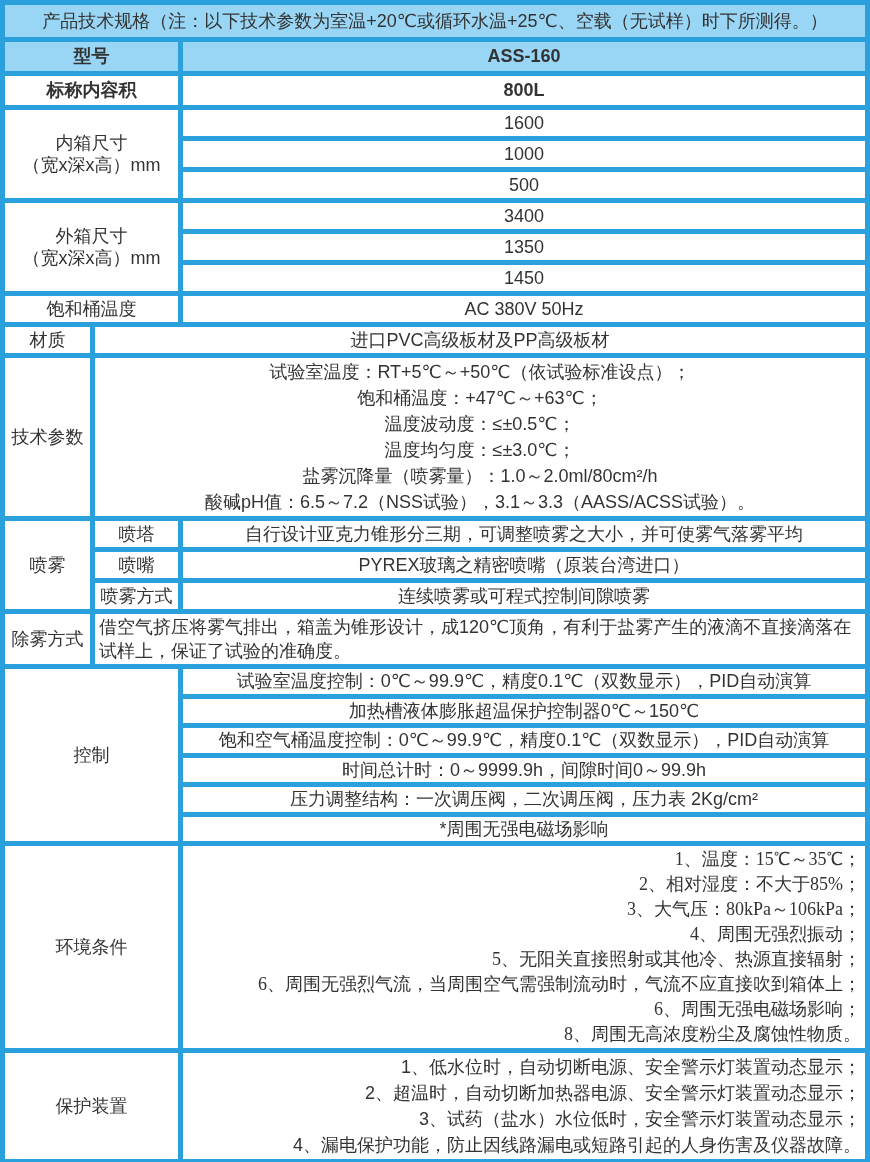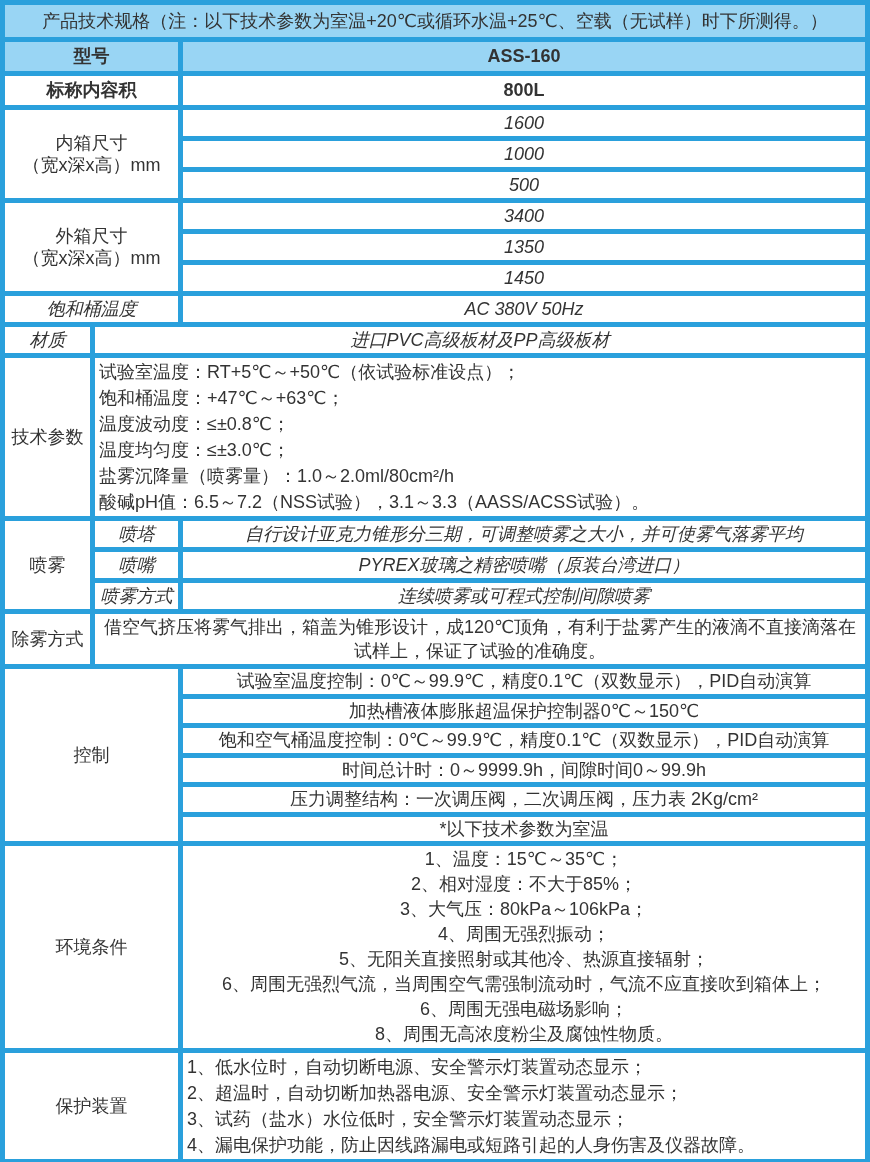--- a/index.html
+++ b/index.html
@@ -27,7 +27,7 @@
   td.pre{white-space:pre-line;}
   td.h-header{height:30px;}
   td.h-model{height:27px;font-weight:bold;}
-  td.h-std{height:24px;font-style:italic;}
+  td.h-std{height:24px;}
   td.h-ctrl{height:21px;padding-top:2px;padding-bottom:2px;}
   td.tech-cell{padding:6px 2px 6px 5px;}
   .tech-cell div{line-height:26px;text-align:left;}

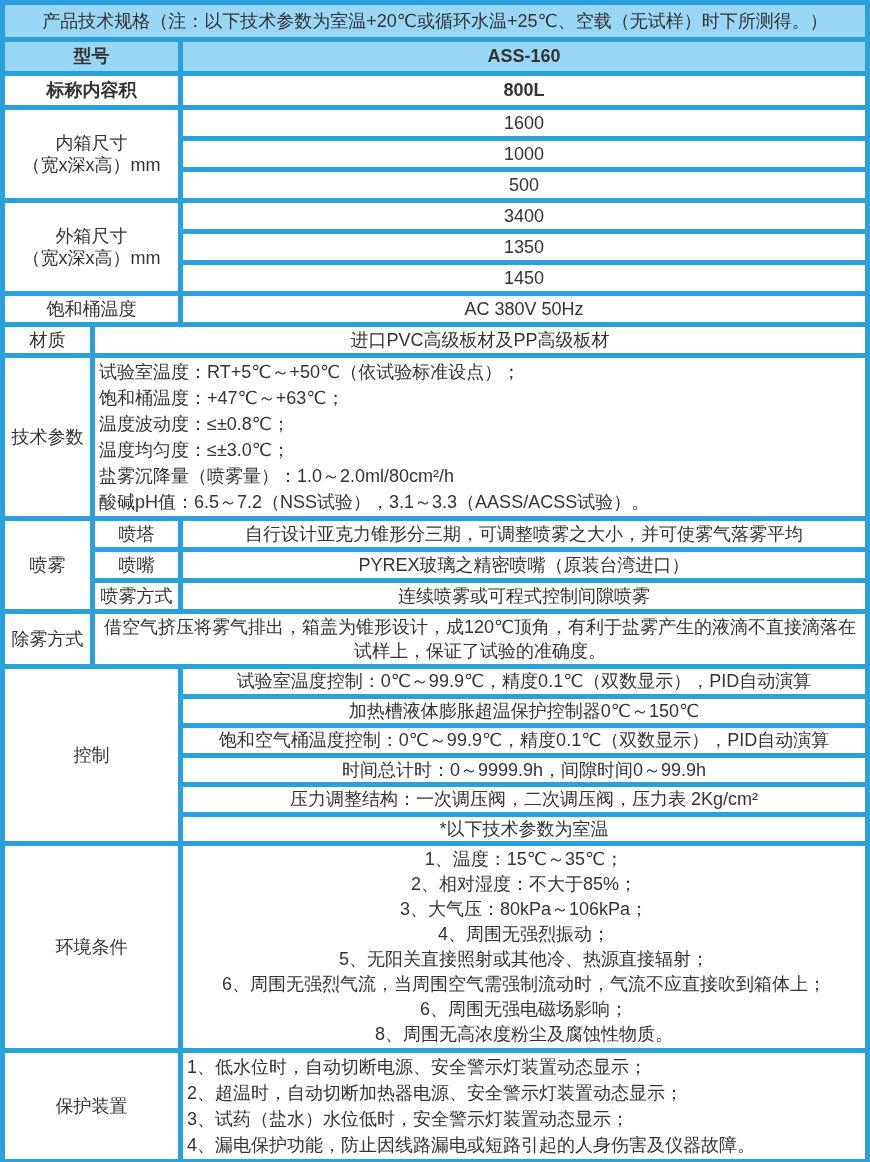--- a/index.html
+++ b/index.html
@@ -30,7 +30,7 @@
   td.h-std{height:24px;}
   td.h-ctrl{height:21px;padding-top:2px;padding-bottom:2px;}
   td.tech-cell{padding:6px 2px 6px 5px;}
-  .tech-cell div{line-height:26px;text-align:left;}
+  .tech-cell div{line-height:26px;text-align:center;}
   td.defog-cell{padding:2px 4px 2px 2px;}
   .defog-text{display:block;text-align:center;line-height:24px;}
   td.list-cell{padding:8px 4px 8px 7px;}

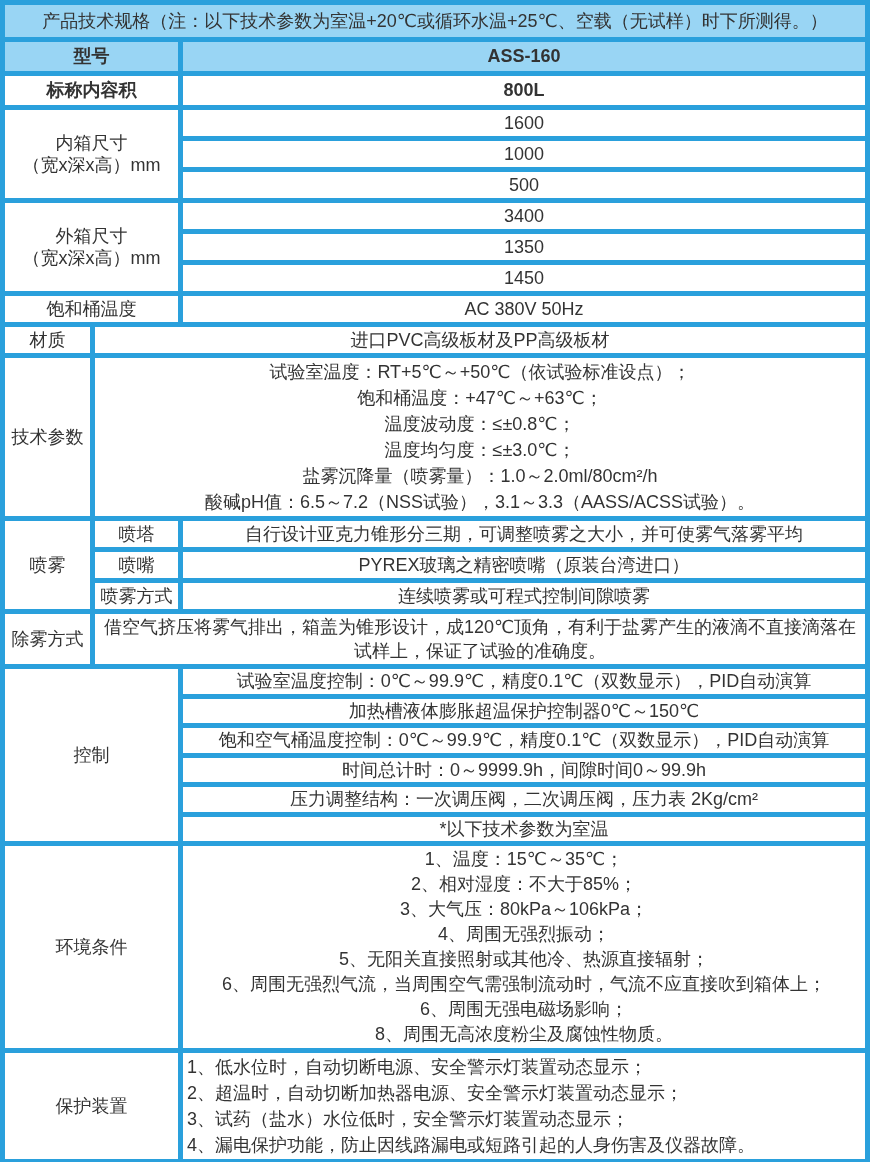--- a/index.html
+++ b/index.html
@@ -102,7 +102,7 @@
       <td colspan="2" class="tech-cell">
           <div>试验室温度：RT+5℃～+50℃（依试验标准设点）；</div>
           <div>饱和桶温度：+47℃～+63℃；</div>
-          <div>温度波动度：≤±0.8℃；</div>
+          <div>温度波动度：≤±0.5℃；</div>
           <div>温度均匀度：≤±3.0℃；</div>
           <div>盐雾沉降量（喷雾量）：1.0～2.0ml/80cm²/h</div>
           <div>酸碱pH值：6.5～7.2（NSS试验），3.1～3.3（AASS/ACSS试验）。</div>

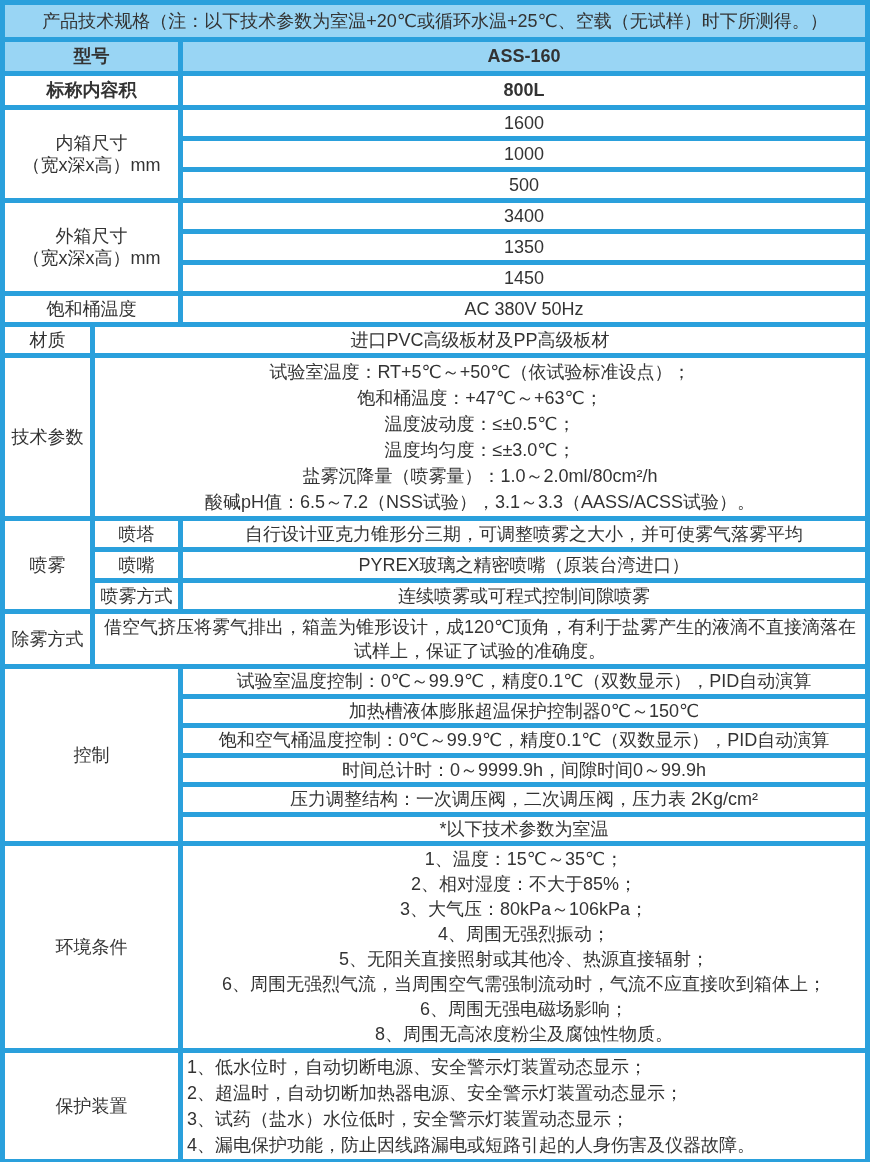--- a/index.html
+++ b/index.html
@@ -32,7 +32,7 @@
   td.tech-cell{padding:6px 2px 6px 5px;}
   .tech-cell div{line-height:26px;text-align:center;}
   td.defog-cell{padding:2px 4px 2px 2px;}
-  .defog-text{display:block;text-align:center;line-height:24px;}
+  .defog-text{display:block;text-align:left;line-height:24px;}
   td.list-cell{padding:8px 4px 8px 7px;}
   .list-cell div{line-height:25px;text-align:center;}
   td.prot-cell{padding:4px 4px 4px 7px;}

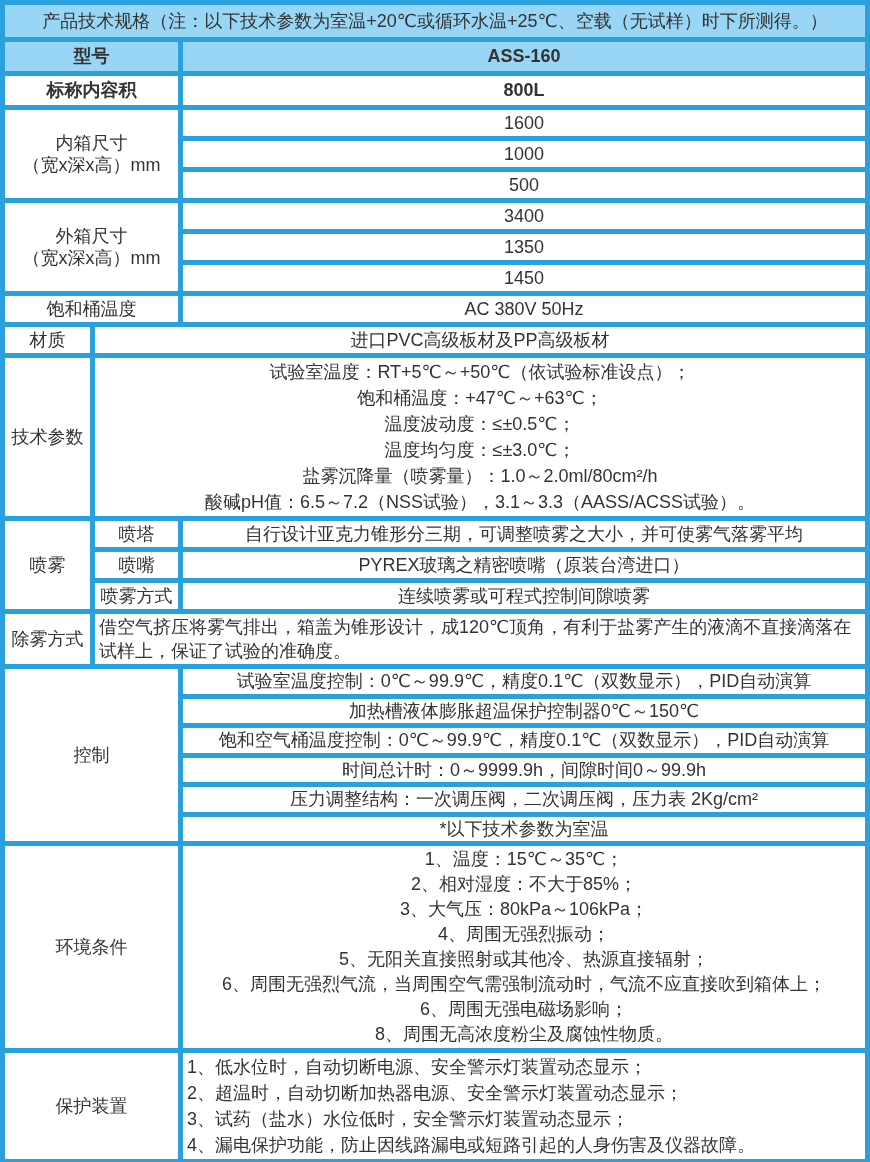--- a/index.html
+++ b/index.html
@@ -147,7 +147,7 @@
         <td class="h-ctrl">压力调整结构：一次调压阀，二次调压阀，压力表 2Kg/cm²</td>
       </tr>
     <tr>
-        <td class="h-ctrl">*以下技术参数为室温</td>
+        <td class="h-ctrl">*周围无强电磁场影响</td>
       </tr>
 
     <tr>

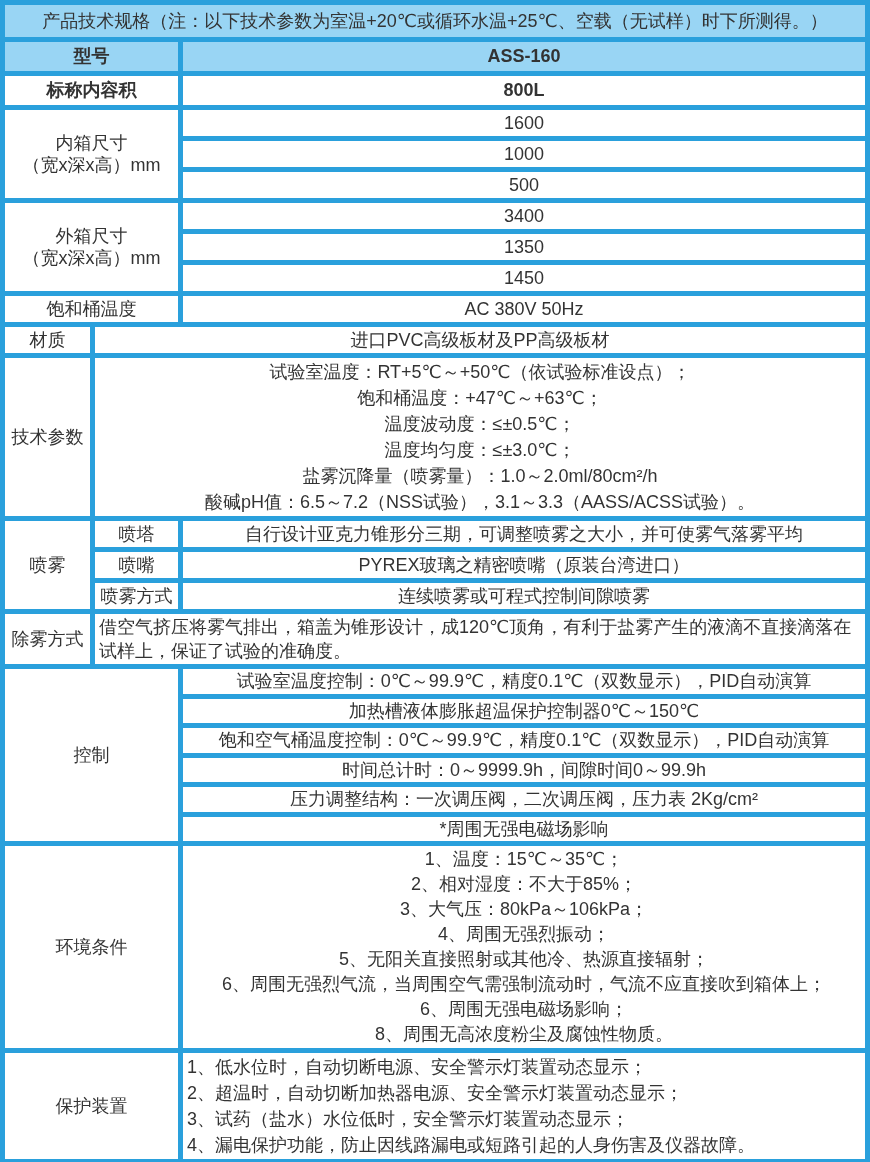--- a/index.html
+++ b/index.html
@@ -34,7 +34,7 @@
   td.defog-cell{padding:2px 4px 2px 2px;}
   .defog-text{display:block;text-align:left;line-height:24px;}
   td.list-cell{padding:8px 4px 8px 7px;}
-  .list-cell div{line-height:25px;text-align:center;}
+  .list-cell div{line-height:25px;text-align:right;font-family:Liberation Serif, serif;}
   td.prot-cell{padding:4px 4px 4px 7px;}
   .prot-cell div{line-height:26px;text-align:left;}
 </style>

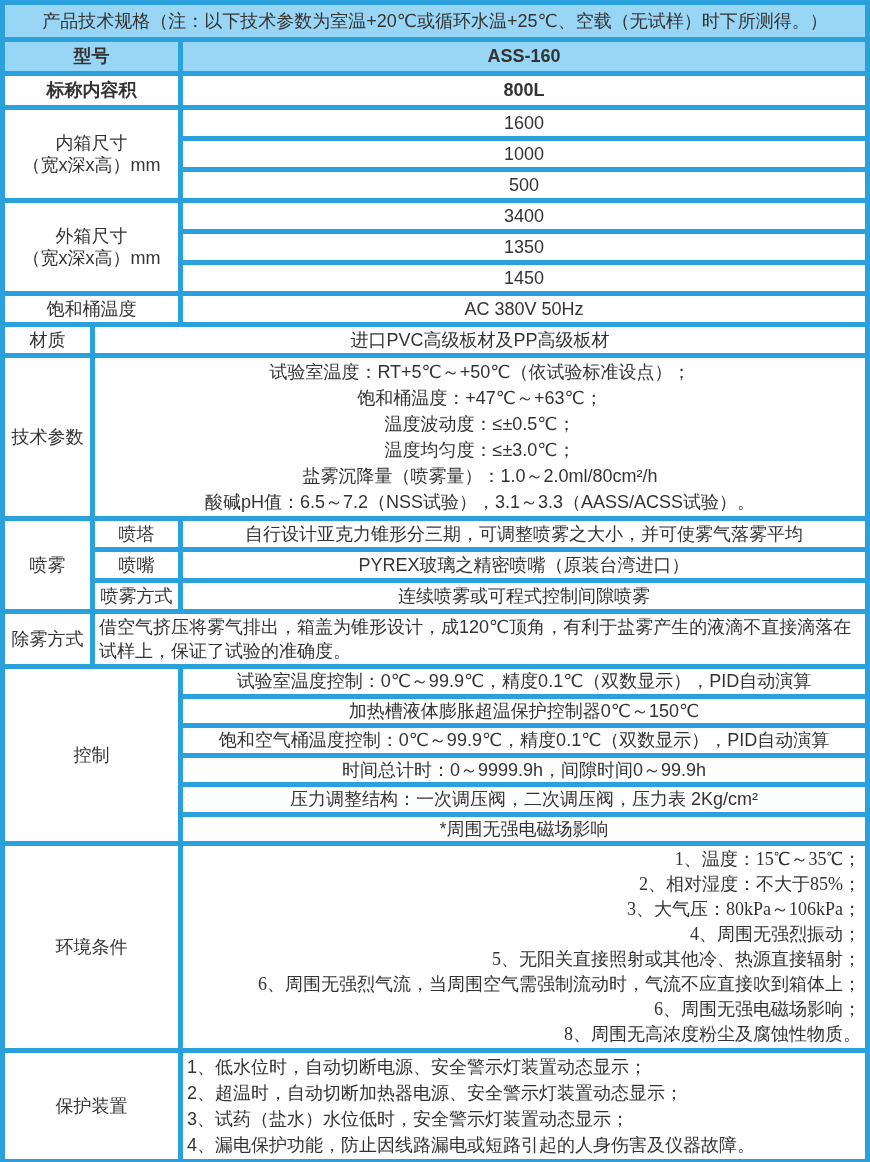--- a/index.html
+++ b/index.html
@@ -36,7 +36,7 @@
   td.list-cell{padding:8px 4px 8px 7px;}
   .list-cell div{line-height:25px;text-align:right;font-family:Liberation Serif, serif;}
   td.prot-cell{padding:4px 4px 4px 7px;}
-  .prot-cell div{line-height:26px;text-align:left;}
+  .prot-cell div{line-height:26px;text-align:right;}
 </style>
 </head>
 <body>

